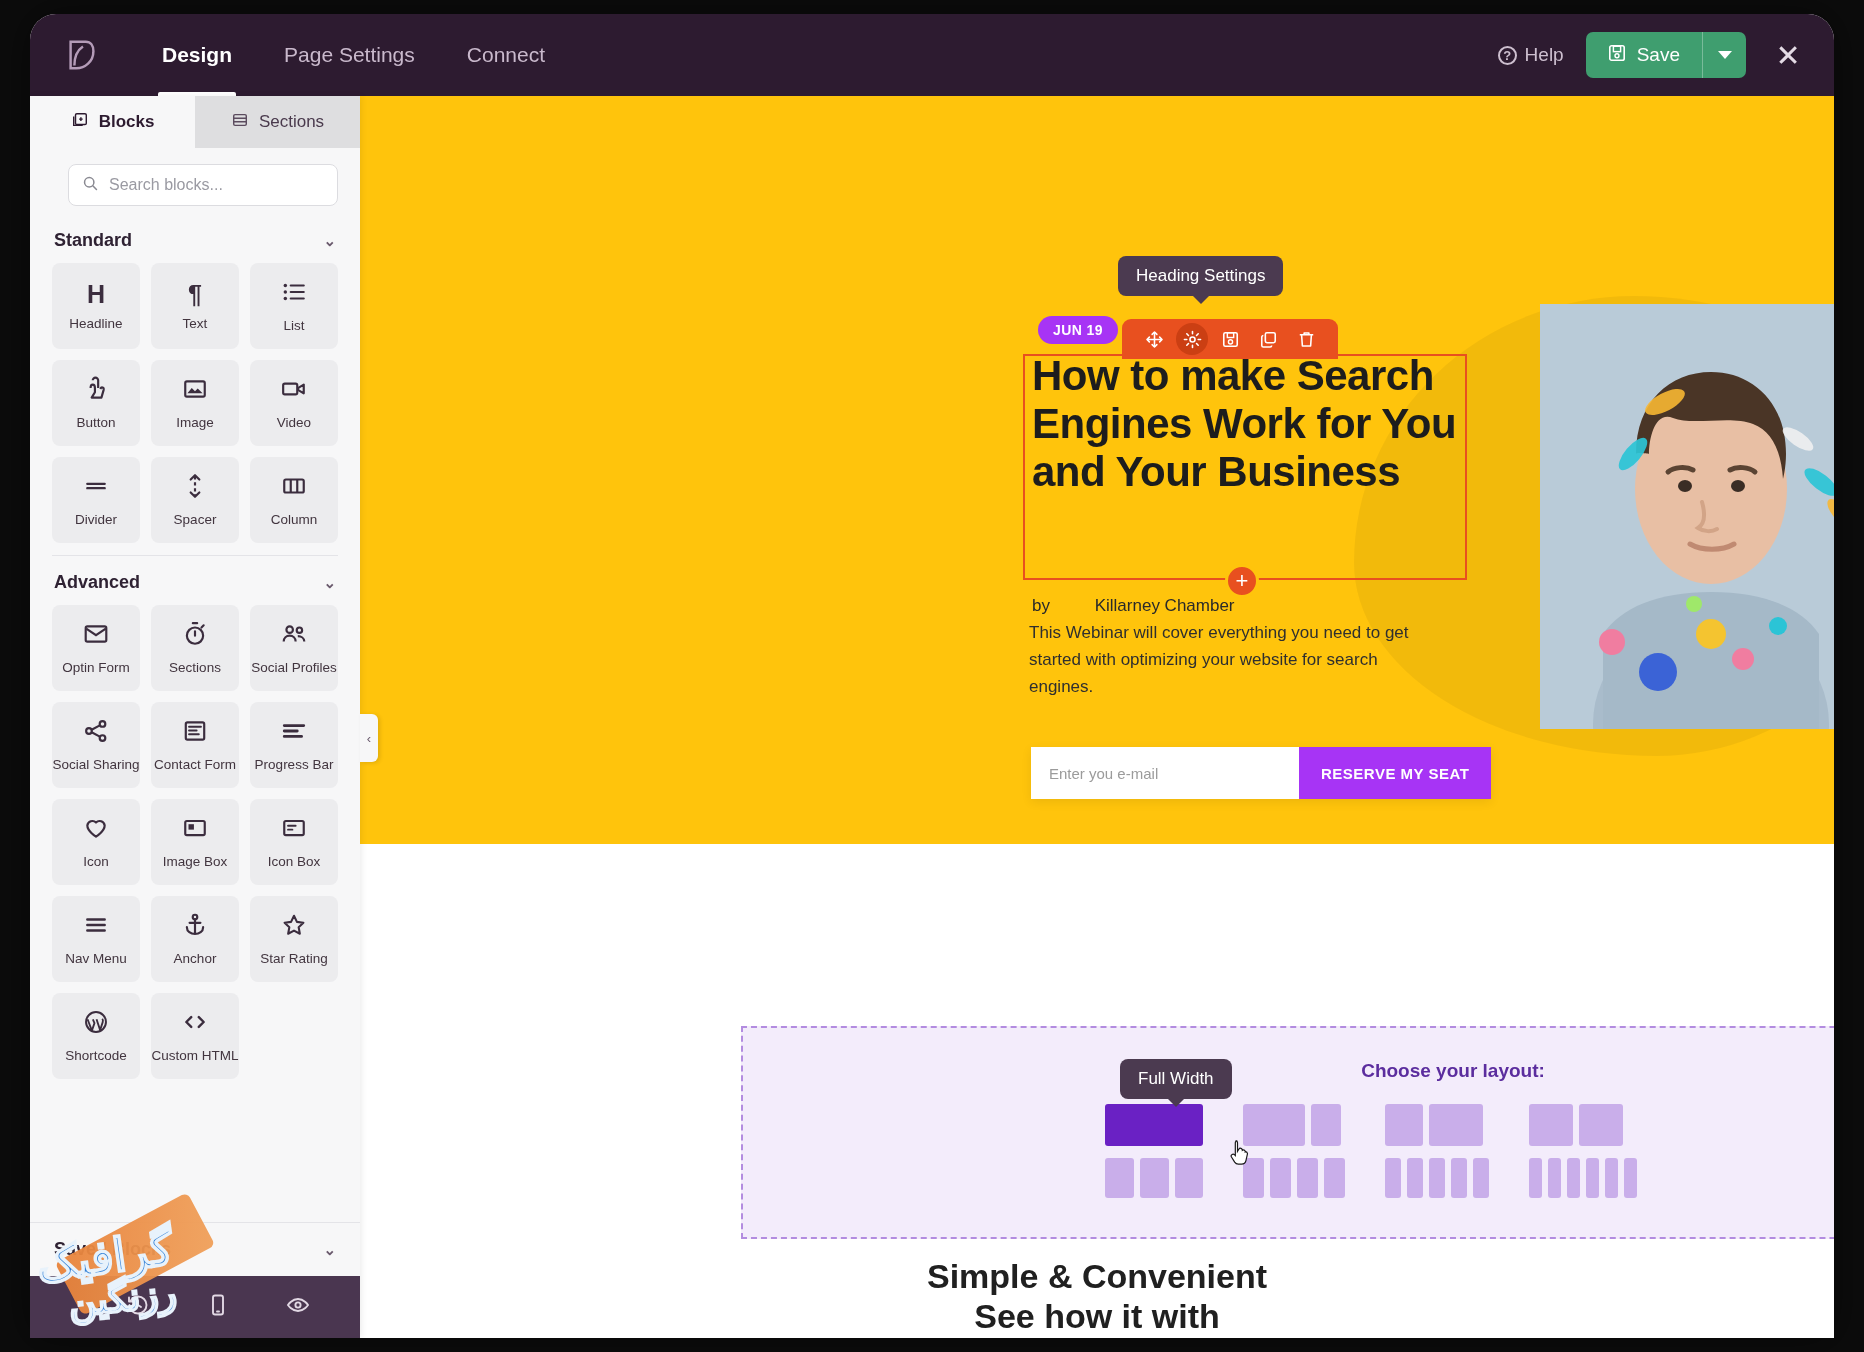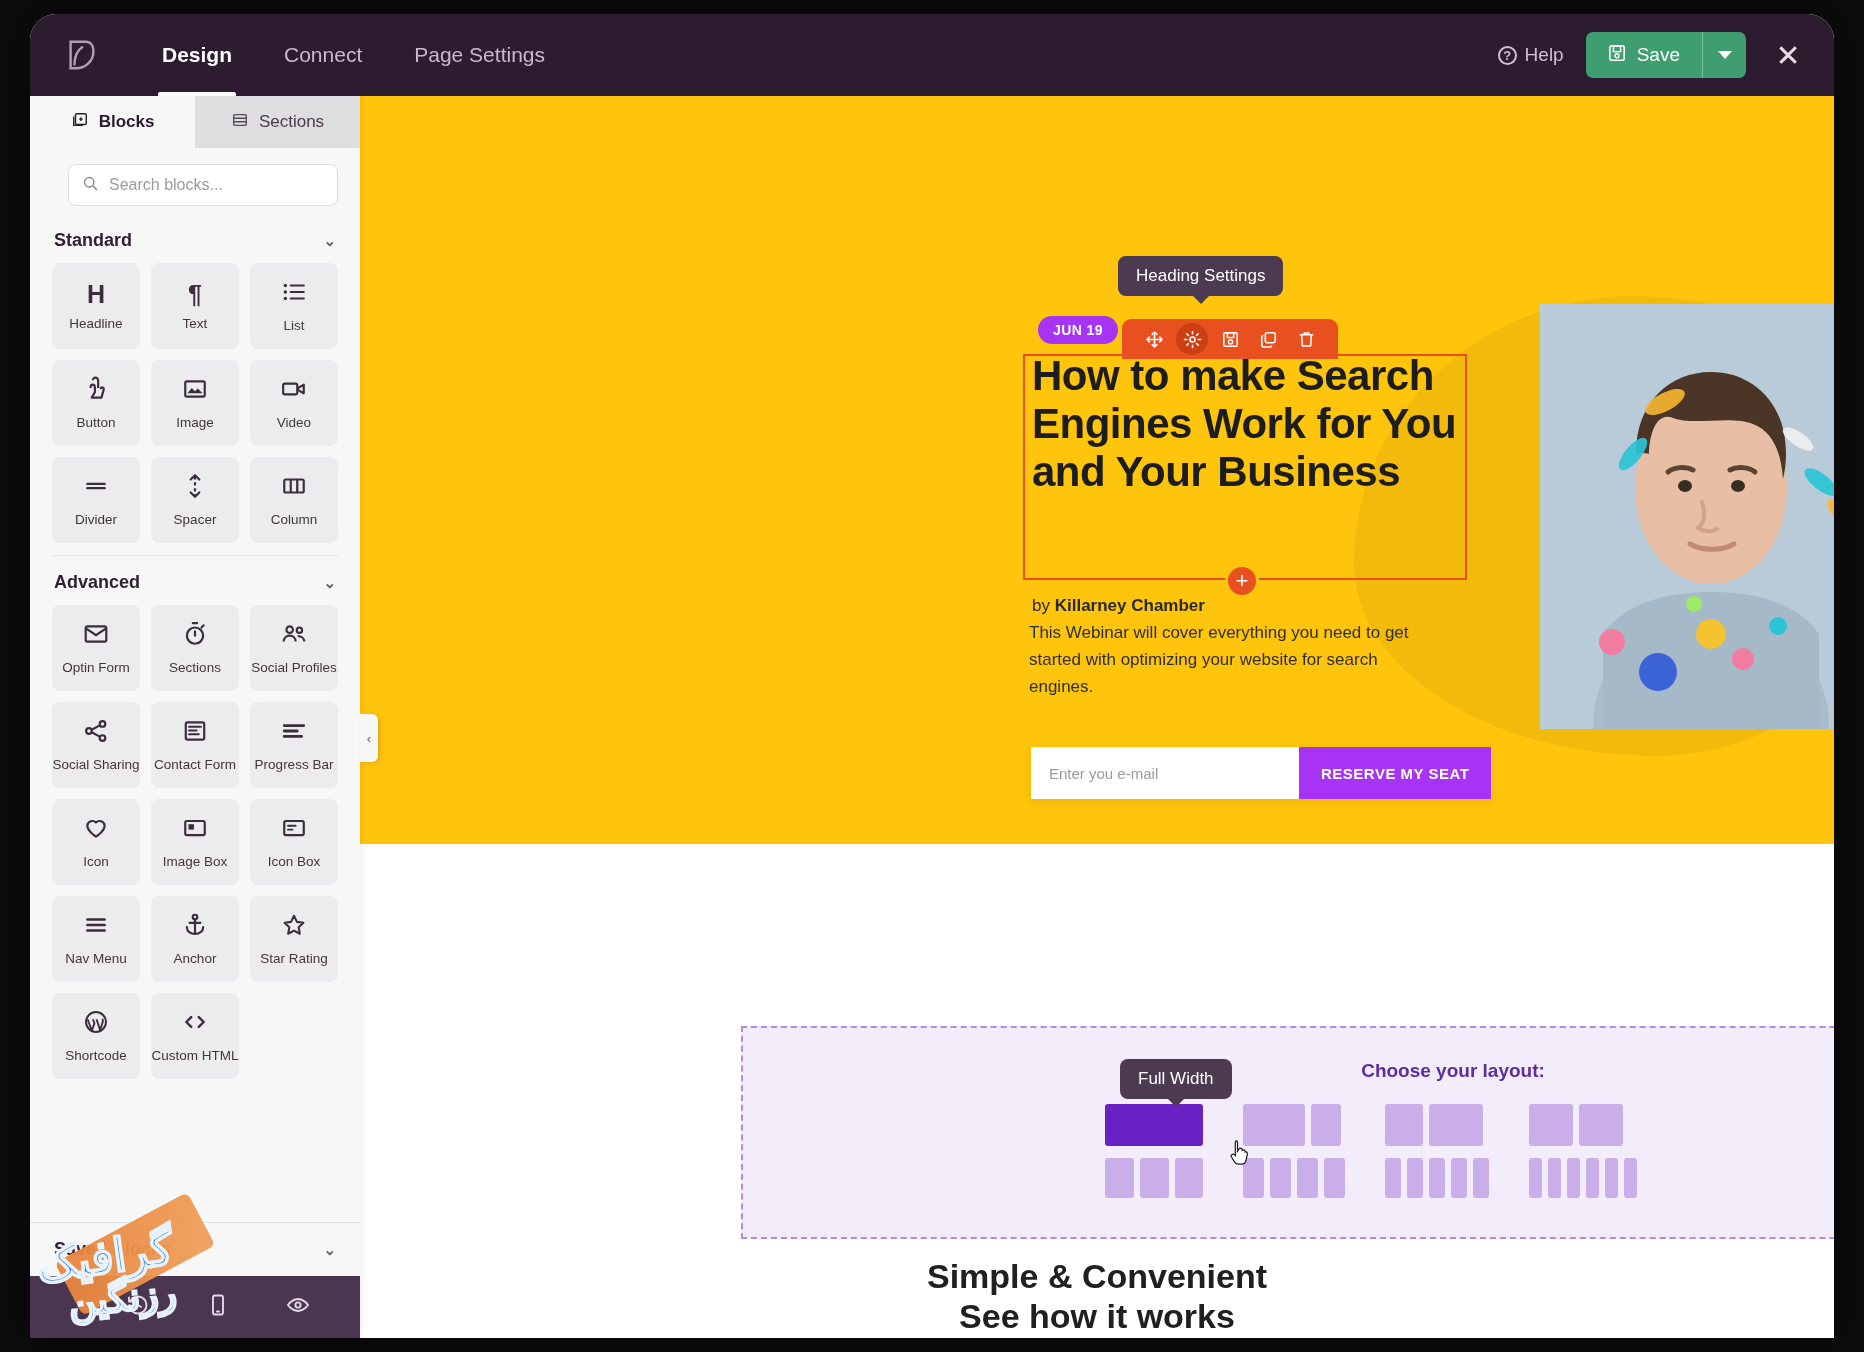--- a/index.html
+++ b/index.html
@@ -336,10 +336,10 @@
           <span>Design</span>
         </div>
       <div class="navtab">
+          <span>Page Settings</span>
+        </div>
+      <div class="navtab">
           <span>Connect</span>
-        </div>
-      <div class="navtab">
-          <span>Page Settings</span>
         </div>
     </div>
     <div class="topright">

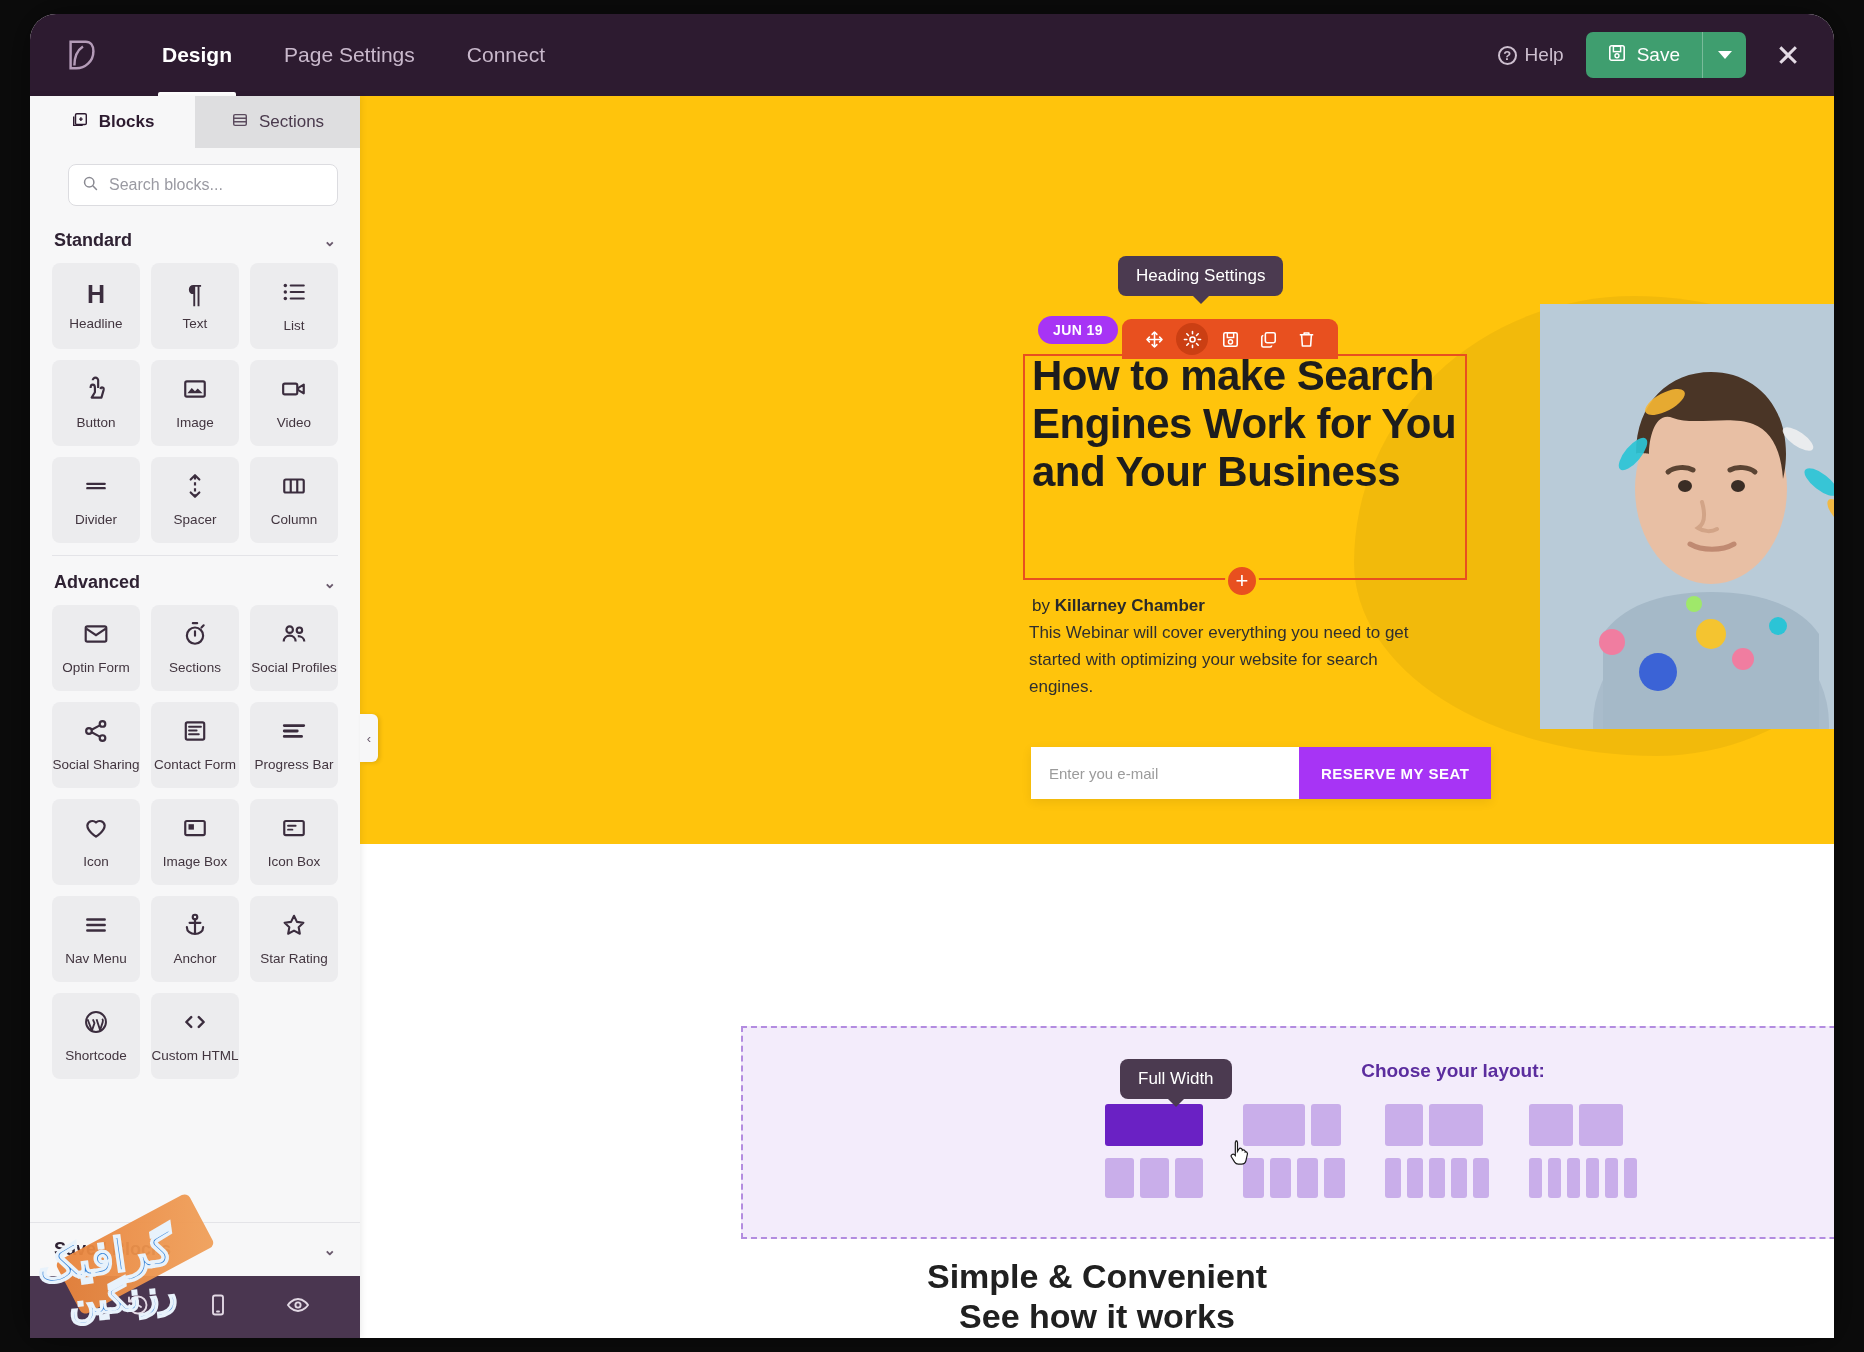--- a/index.html
+++ b/index.html
@@ -230,7 +230,7 @@
     position: absolute; left: 672px; top: 500px;
     font-size: 17px; color: #2a2a2a; z-index: 10;
   }
-  .byline b { font-weight: 700; }
+  .byline b { font-weight: 400; margin-left: 40px; }
   .subcopy {
     position: absolute; left: 669px; top: 524px;
     width: 400px;

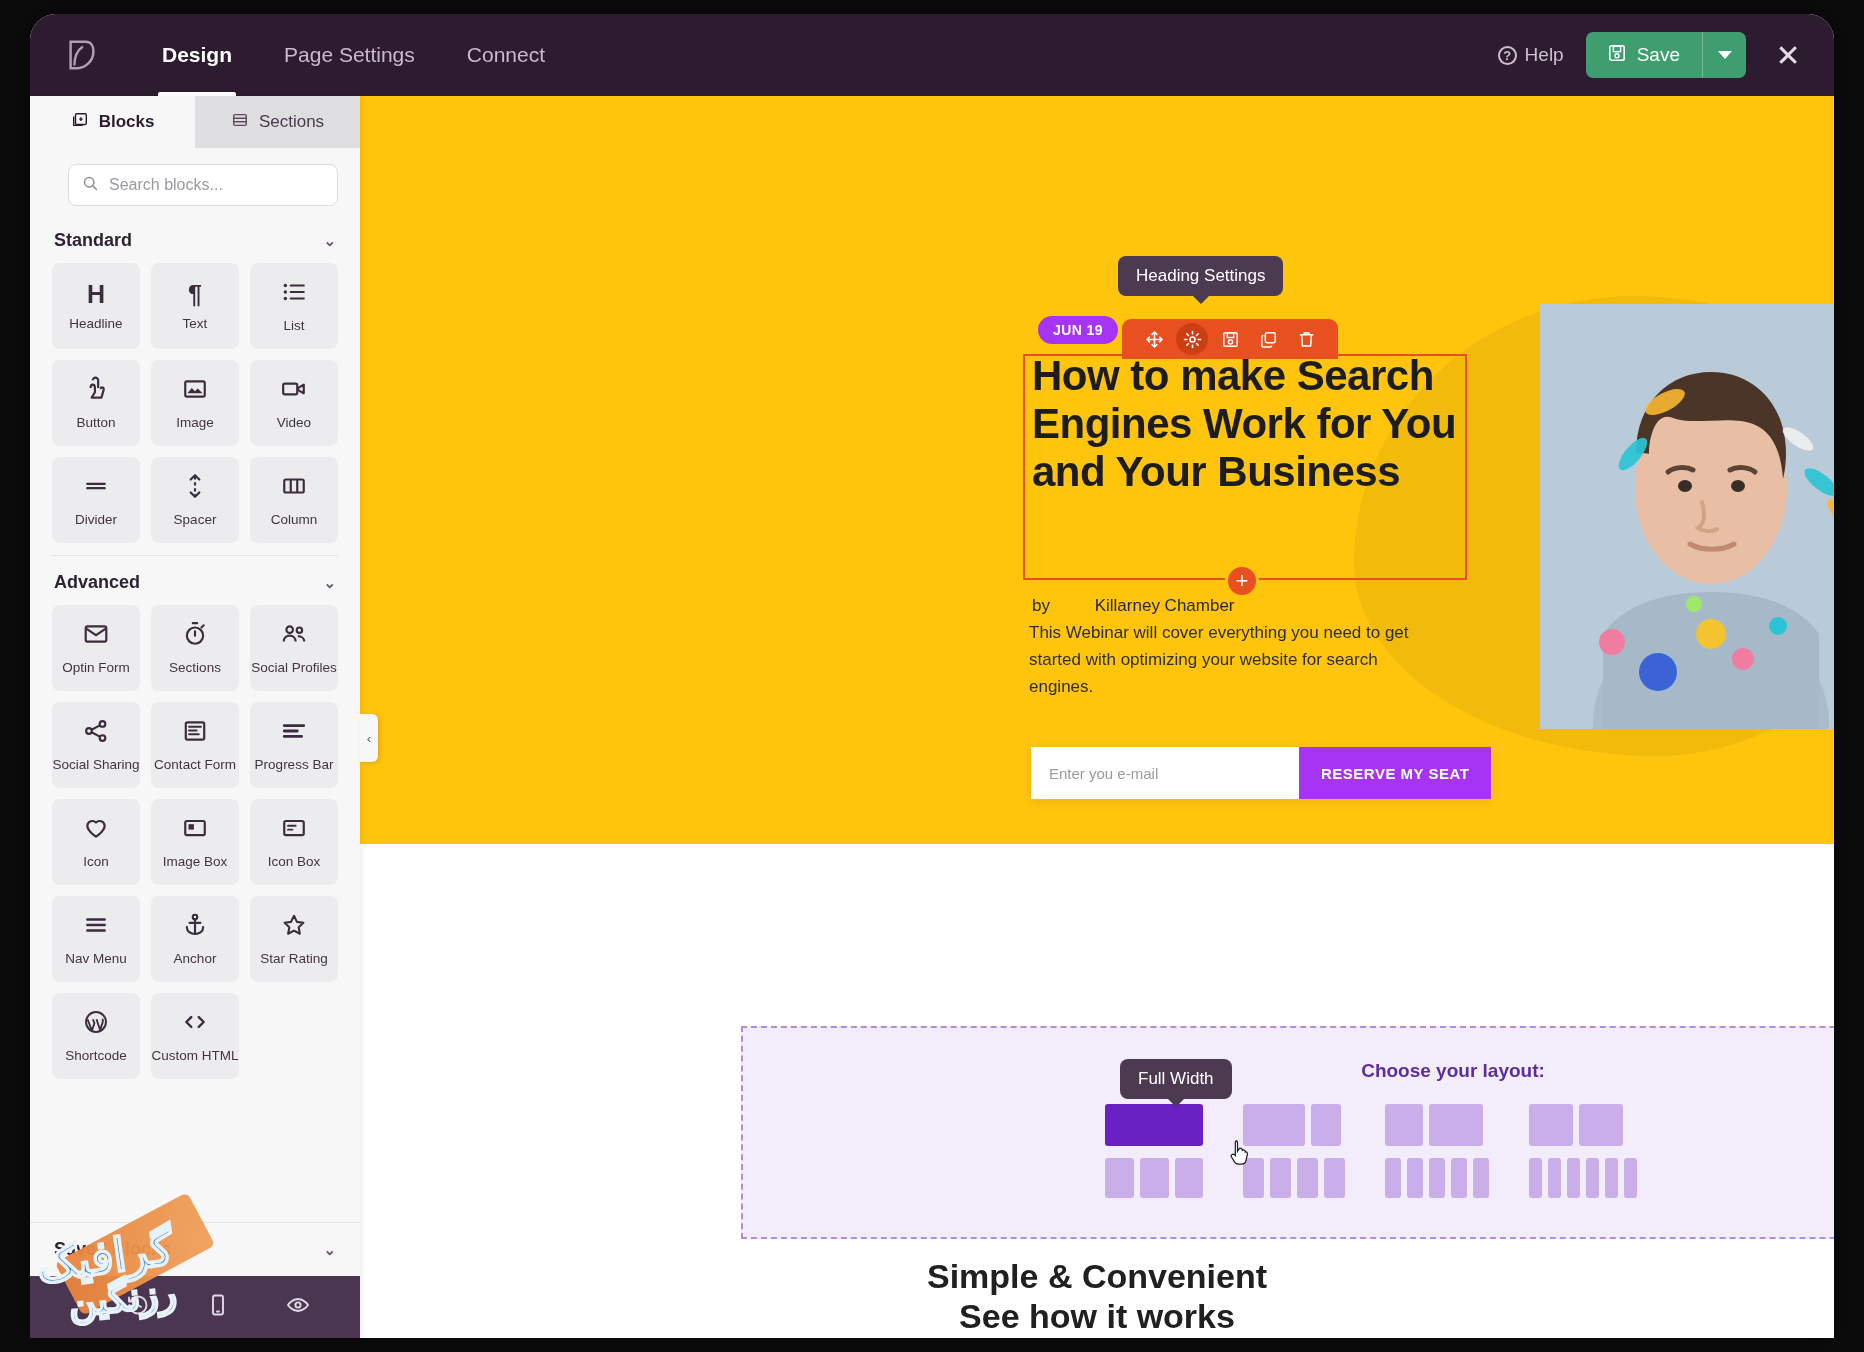--- a/index.html
+++ b/index.html
@@ -766,7 +766,7 @@
 
       <div class="bottomsec">
         <div>Simple &amp; Convenient</div>
-        <div>See how it works</div>
+        <div>See how it with</div>
       </div>
 
     </div>

